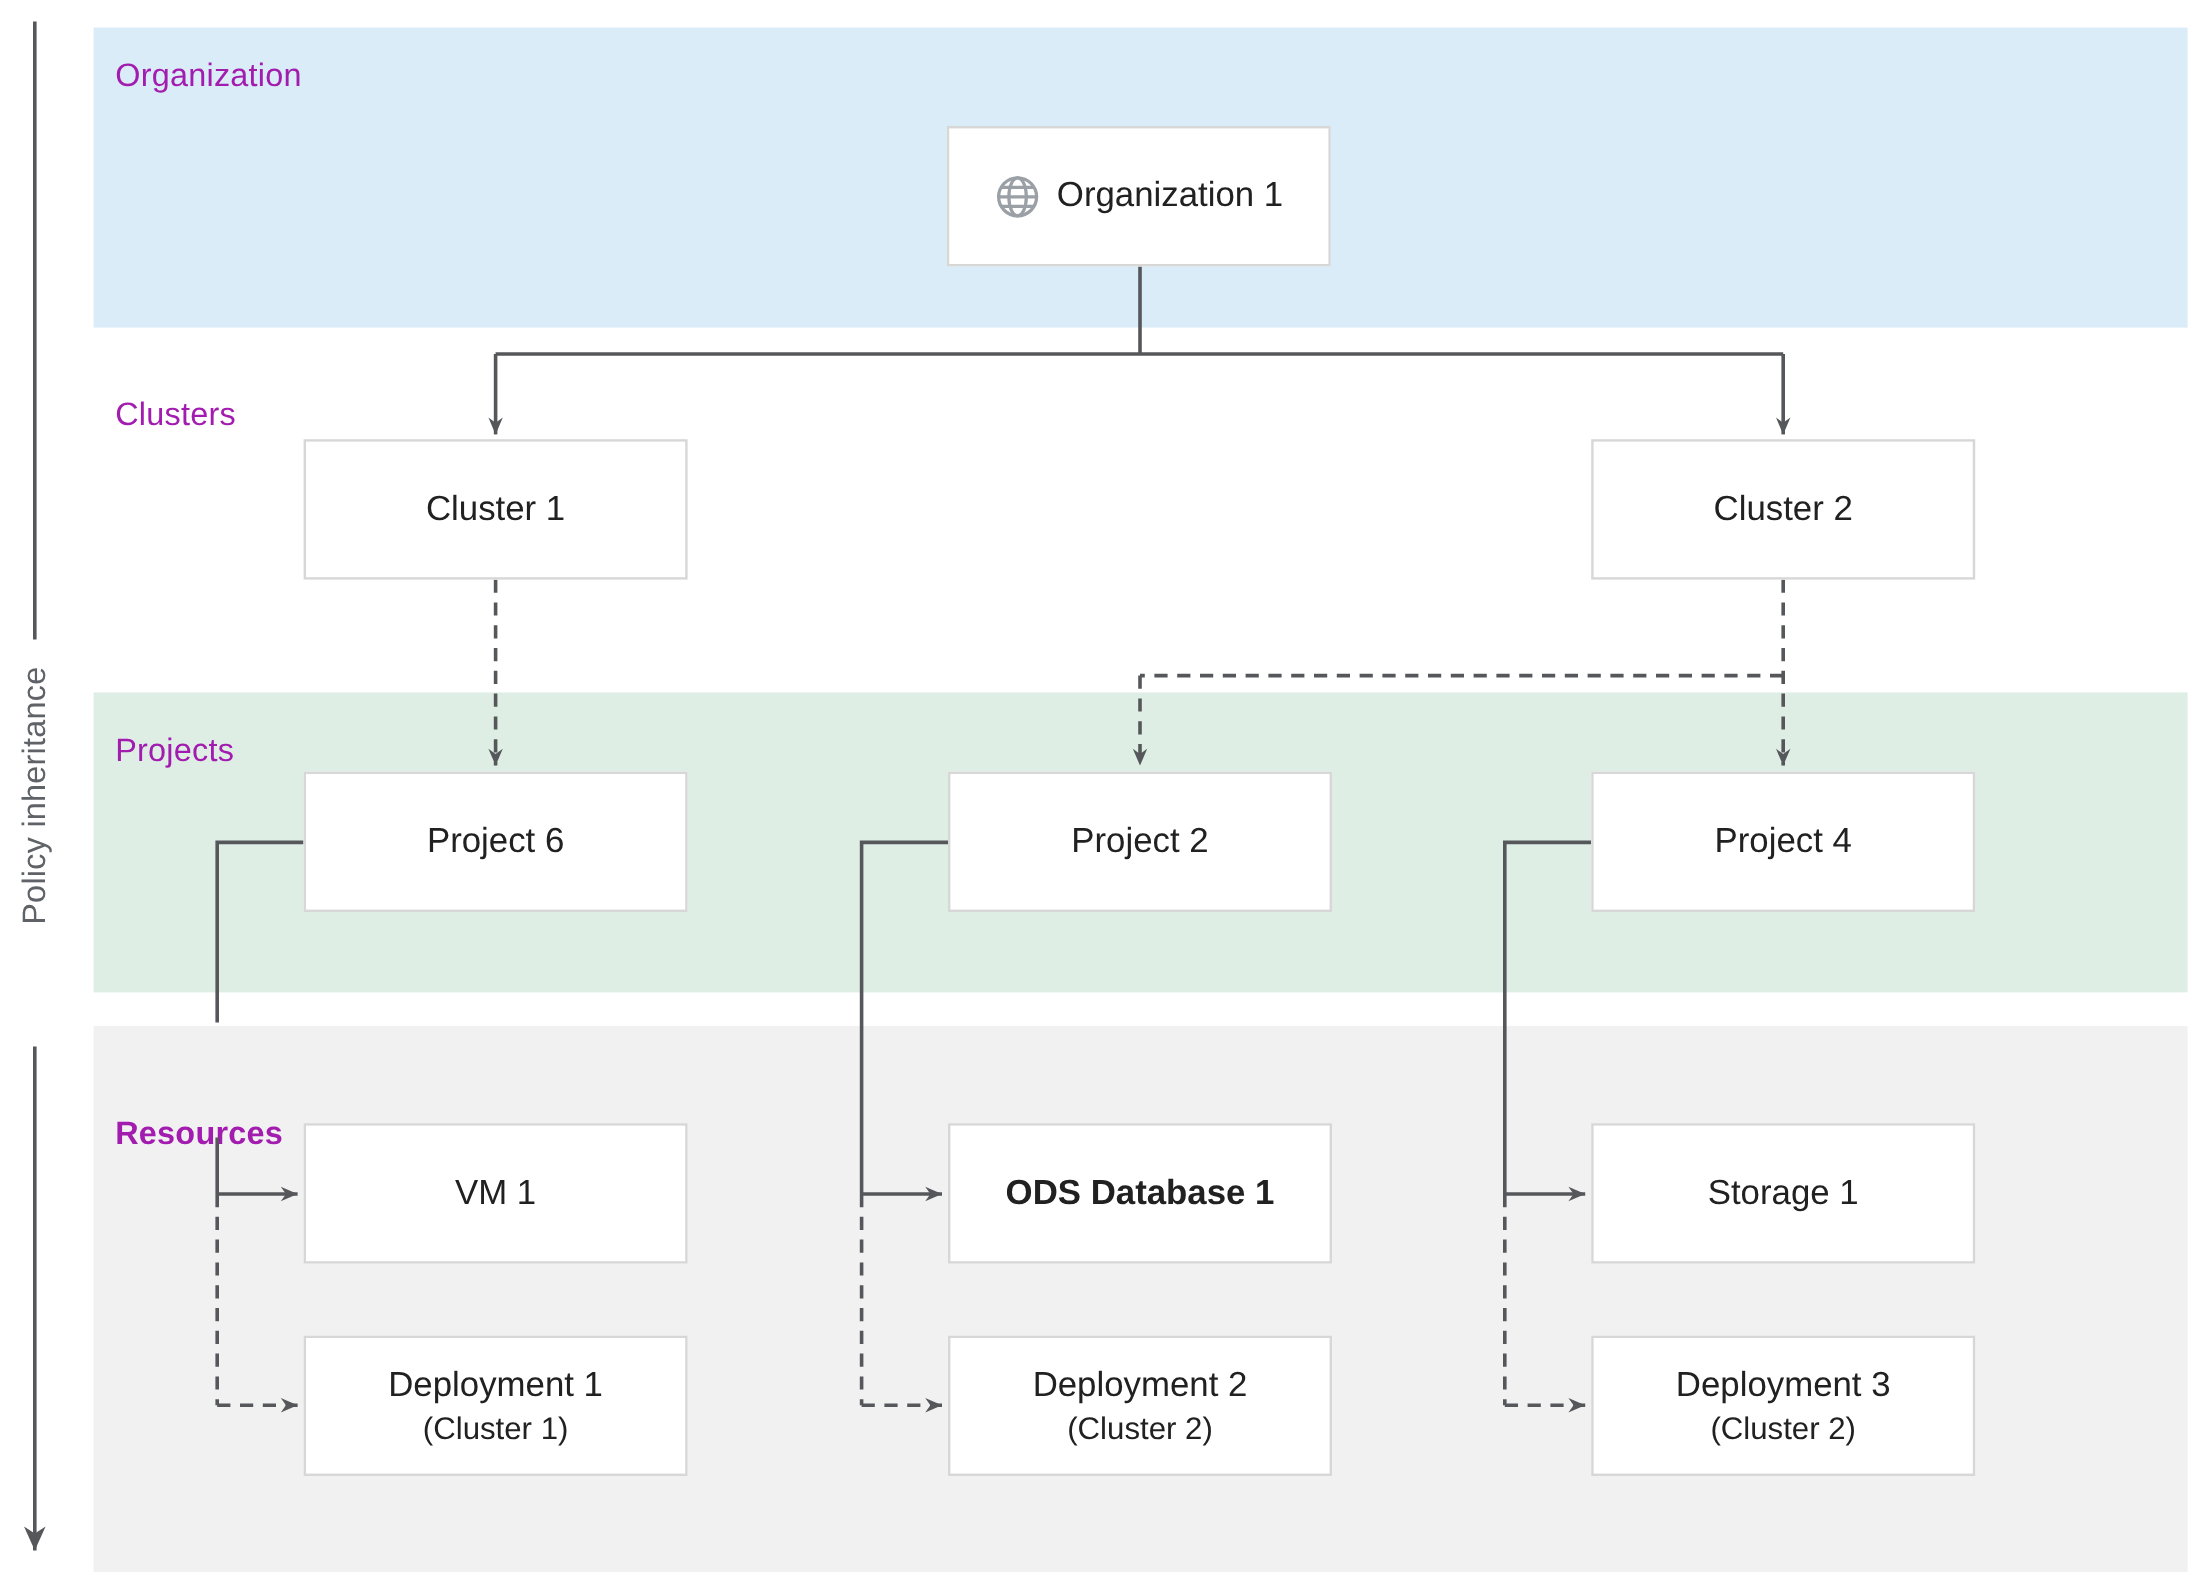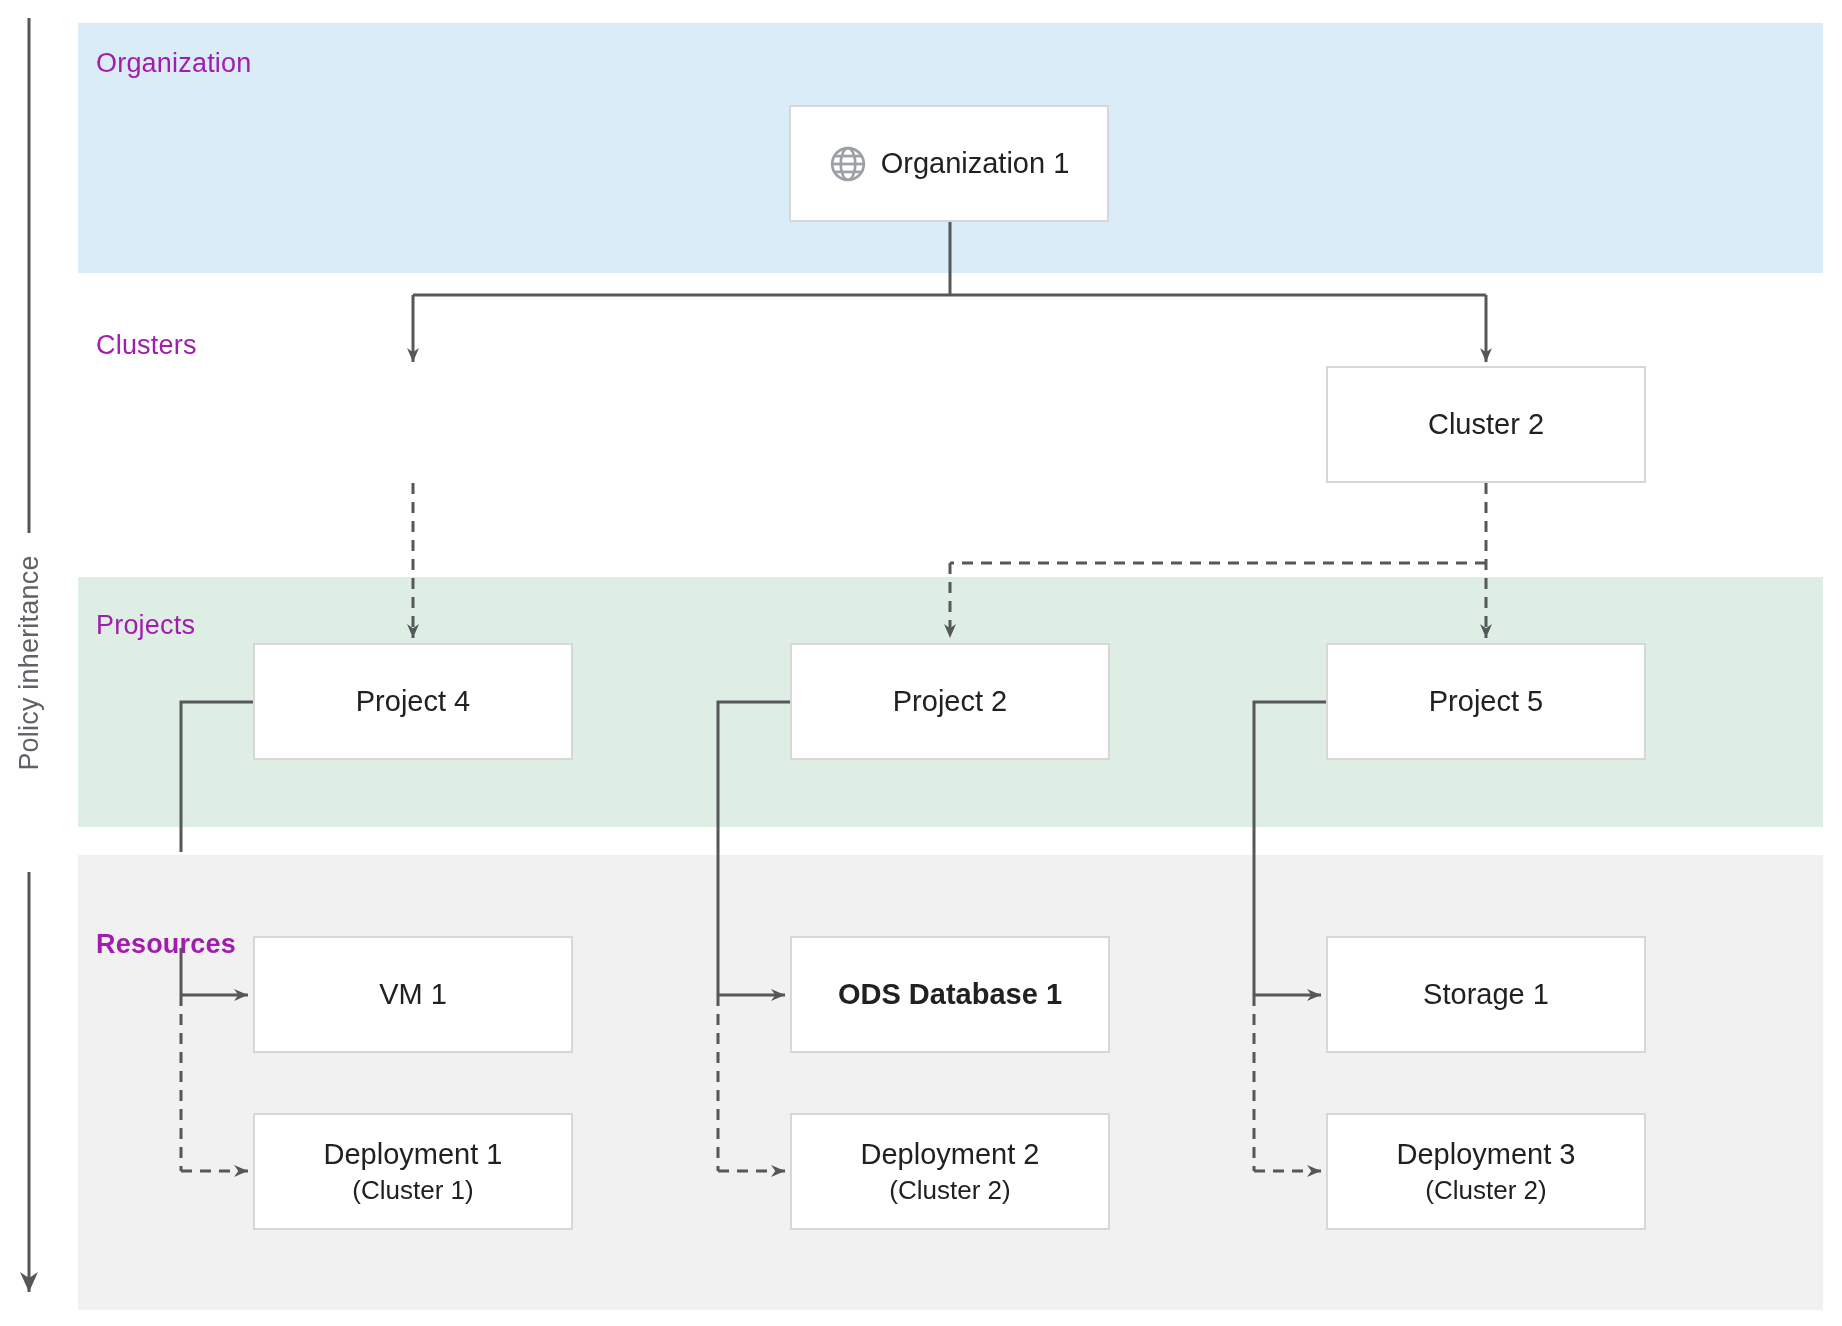--- a/index.html
+++ b/index.html
@@ -120,6 +120,9 @@
     </div>
   </div>
 
+  <div class="node" style="left:253px;top:366px;">
+    <span>Cluster 1</span>
+  </div>
   <div class="node" style="left:1326px;top:366px;">
     <span>Cluster 2</span>
   </div>

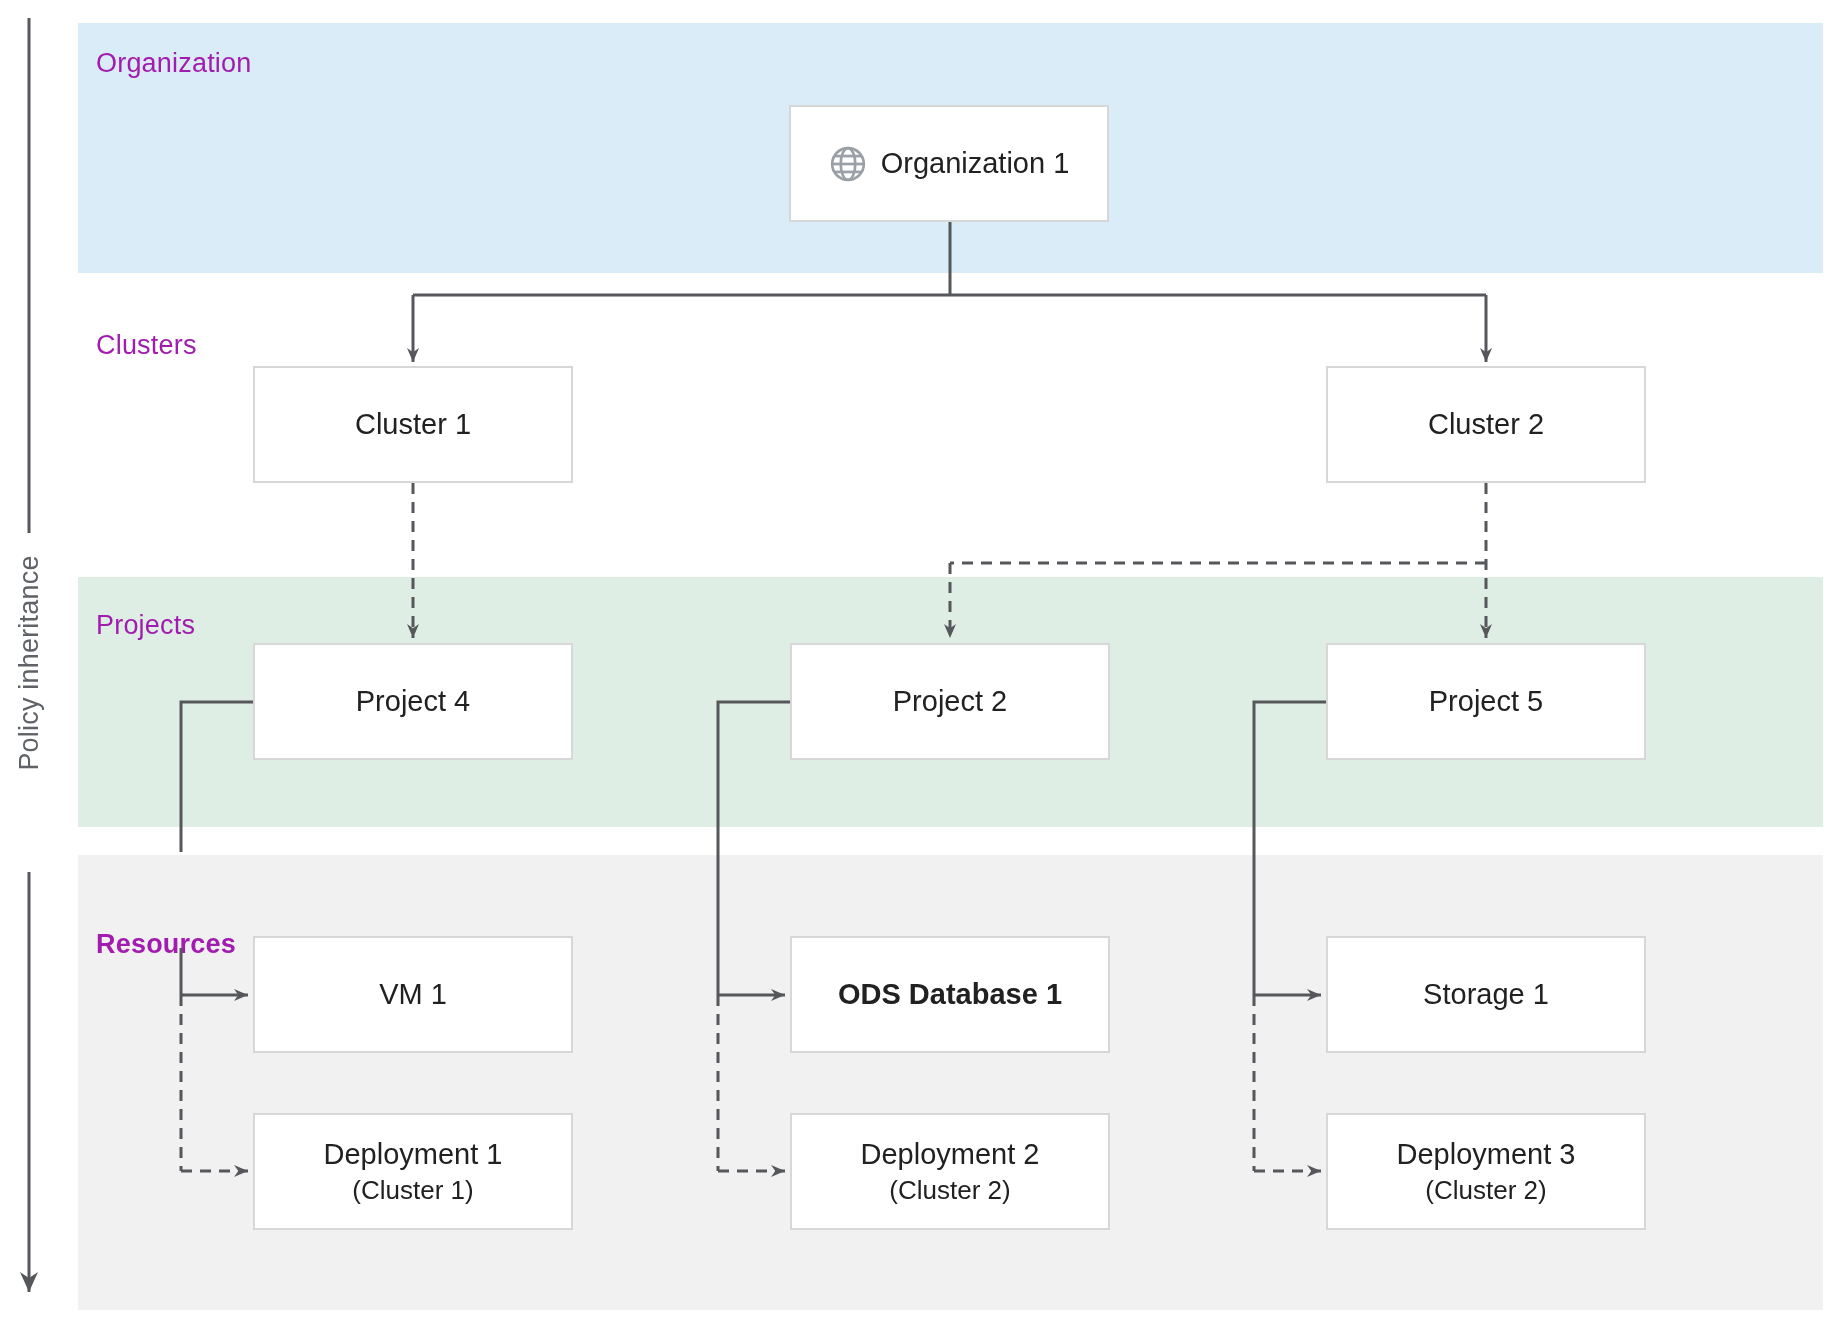--- a/index.html
+++ b/index.html
@@ -128,7 +128,7 @@
   </div>
 
   <div class="node" style="left:253px;top:643px;">
-    <span>Project 4</span>
+    <span>Project 6</span>
   </div>
   <div class="node" style="left:790px;top:643px;">
     <span>Project 2</span>

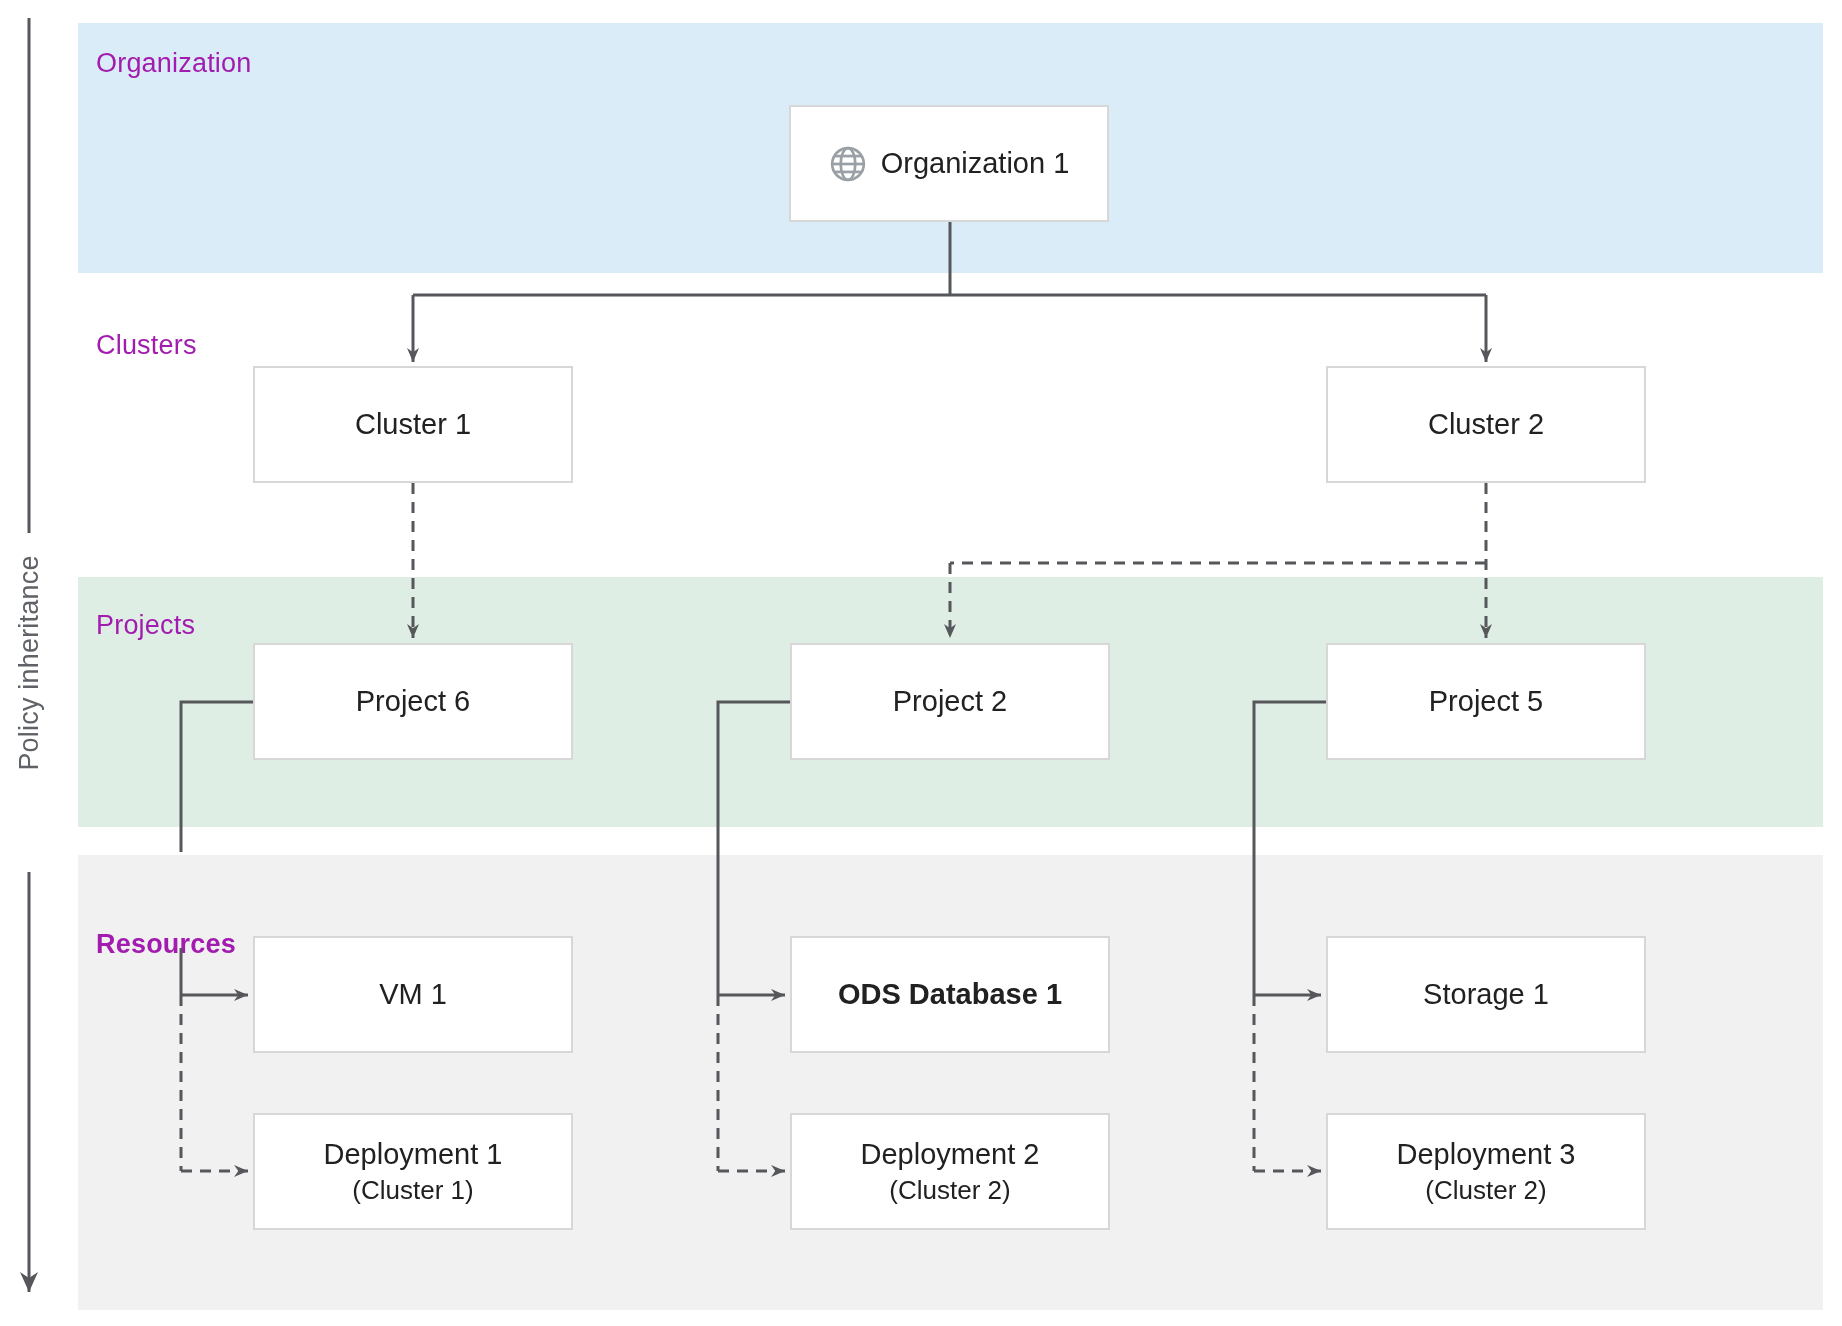--- a/index.html
+++ b/index.html
@@ -134,7 +134,7 @@
     <span>Project 2</span>
   </div>
   <div class="node" style="left:1326px;top:643px;">
-    <span>Project 5</span>
+    <span>Project 4</span>
   </div>
 
   <div class="node" style="left:253px;top:936px;">

